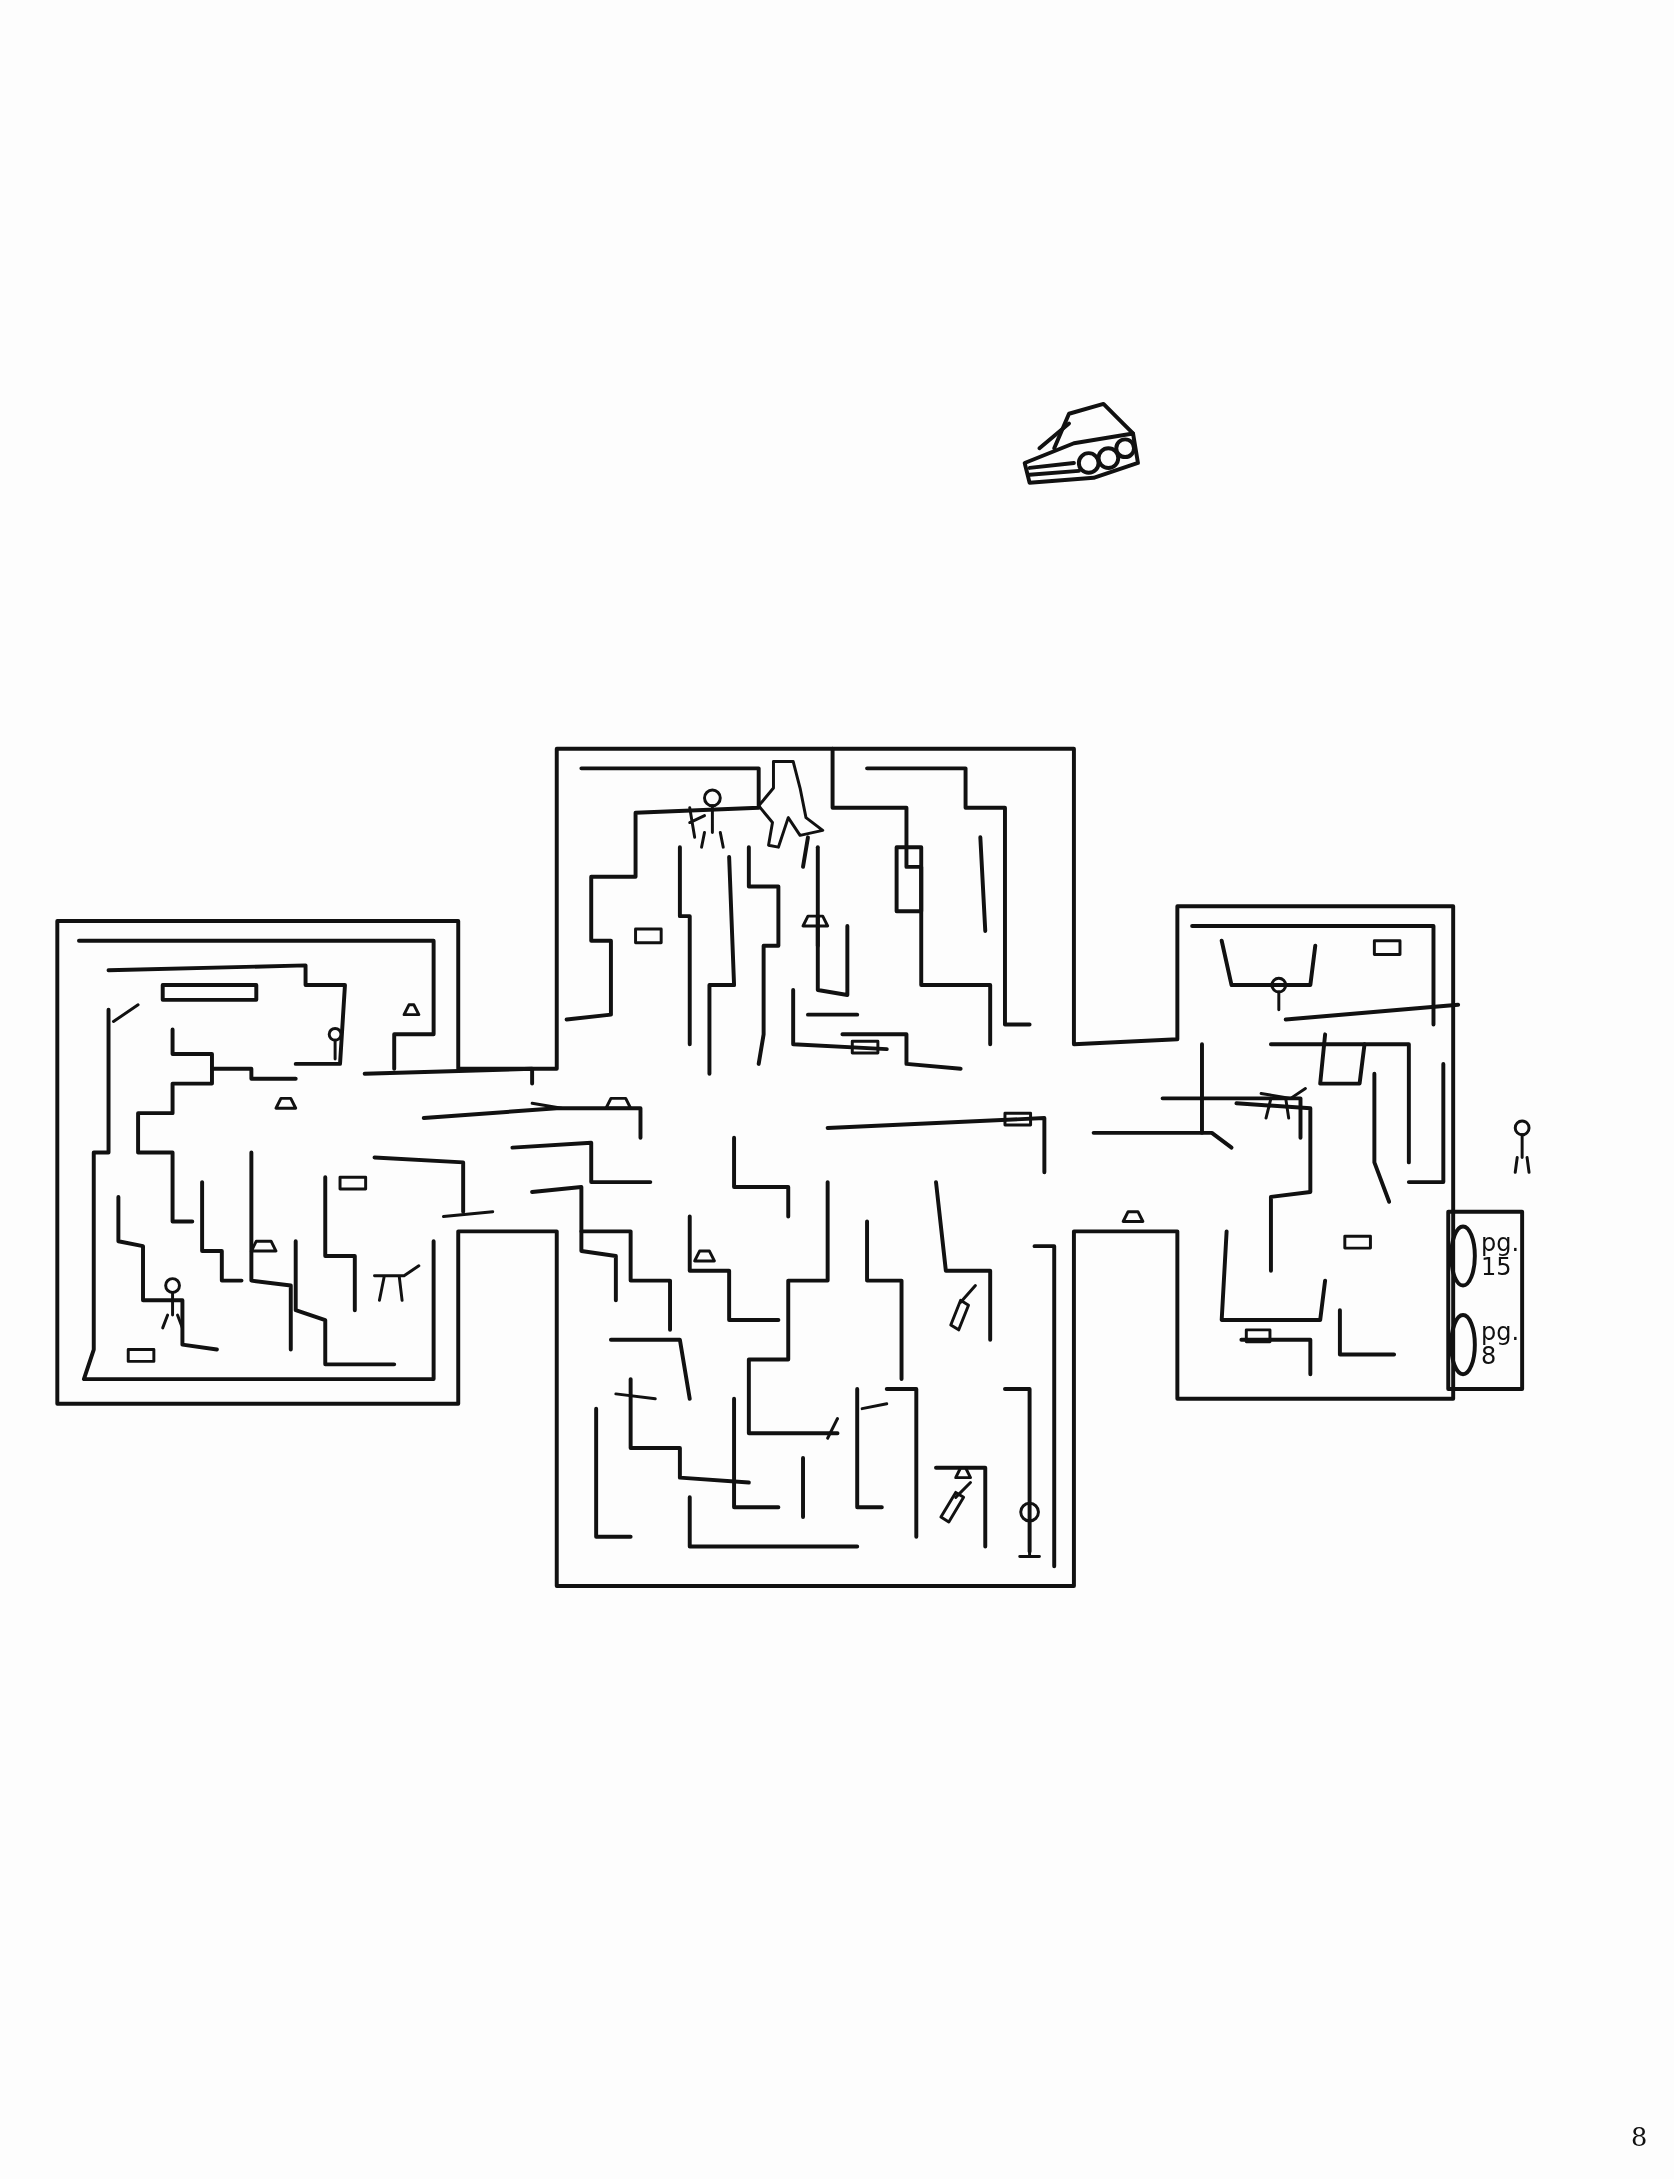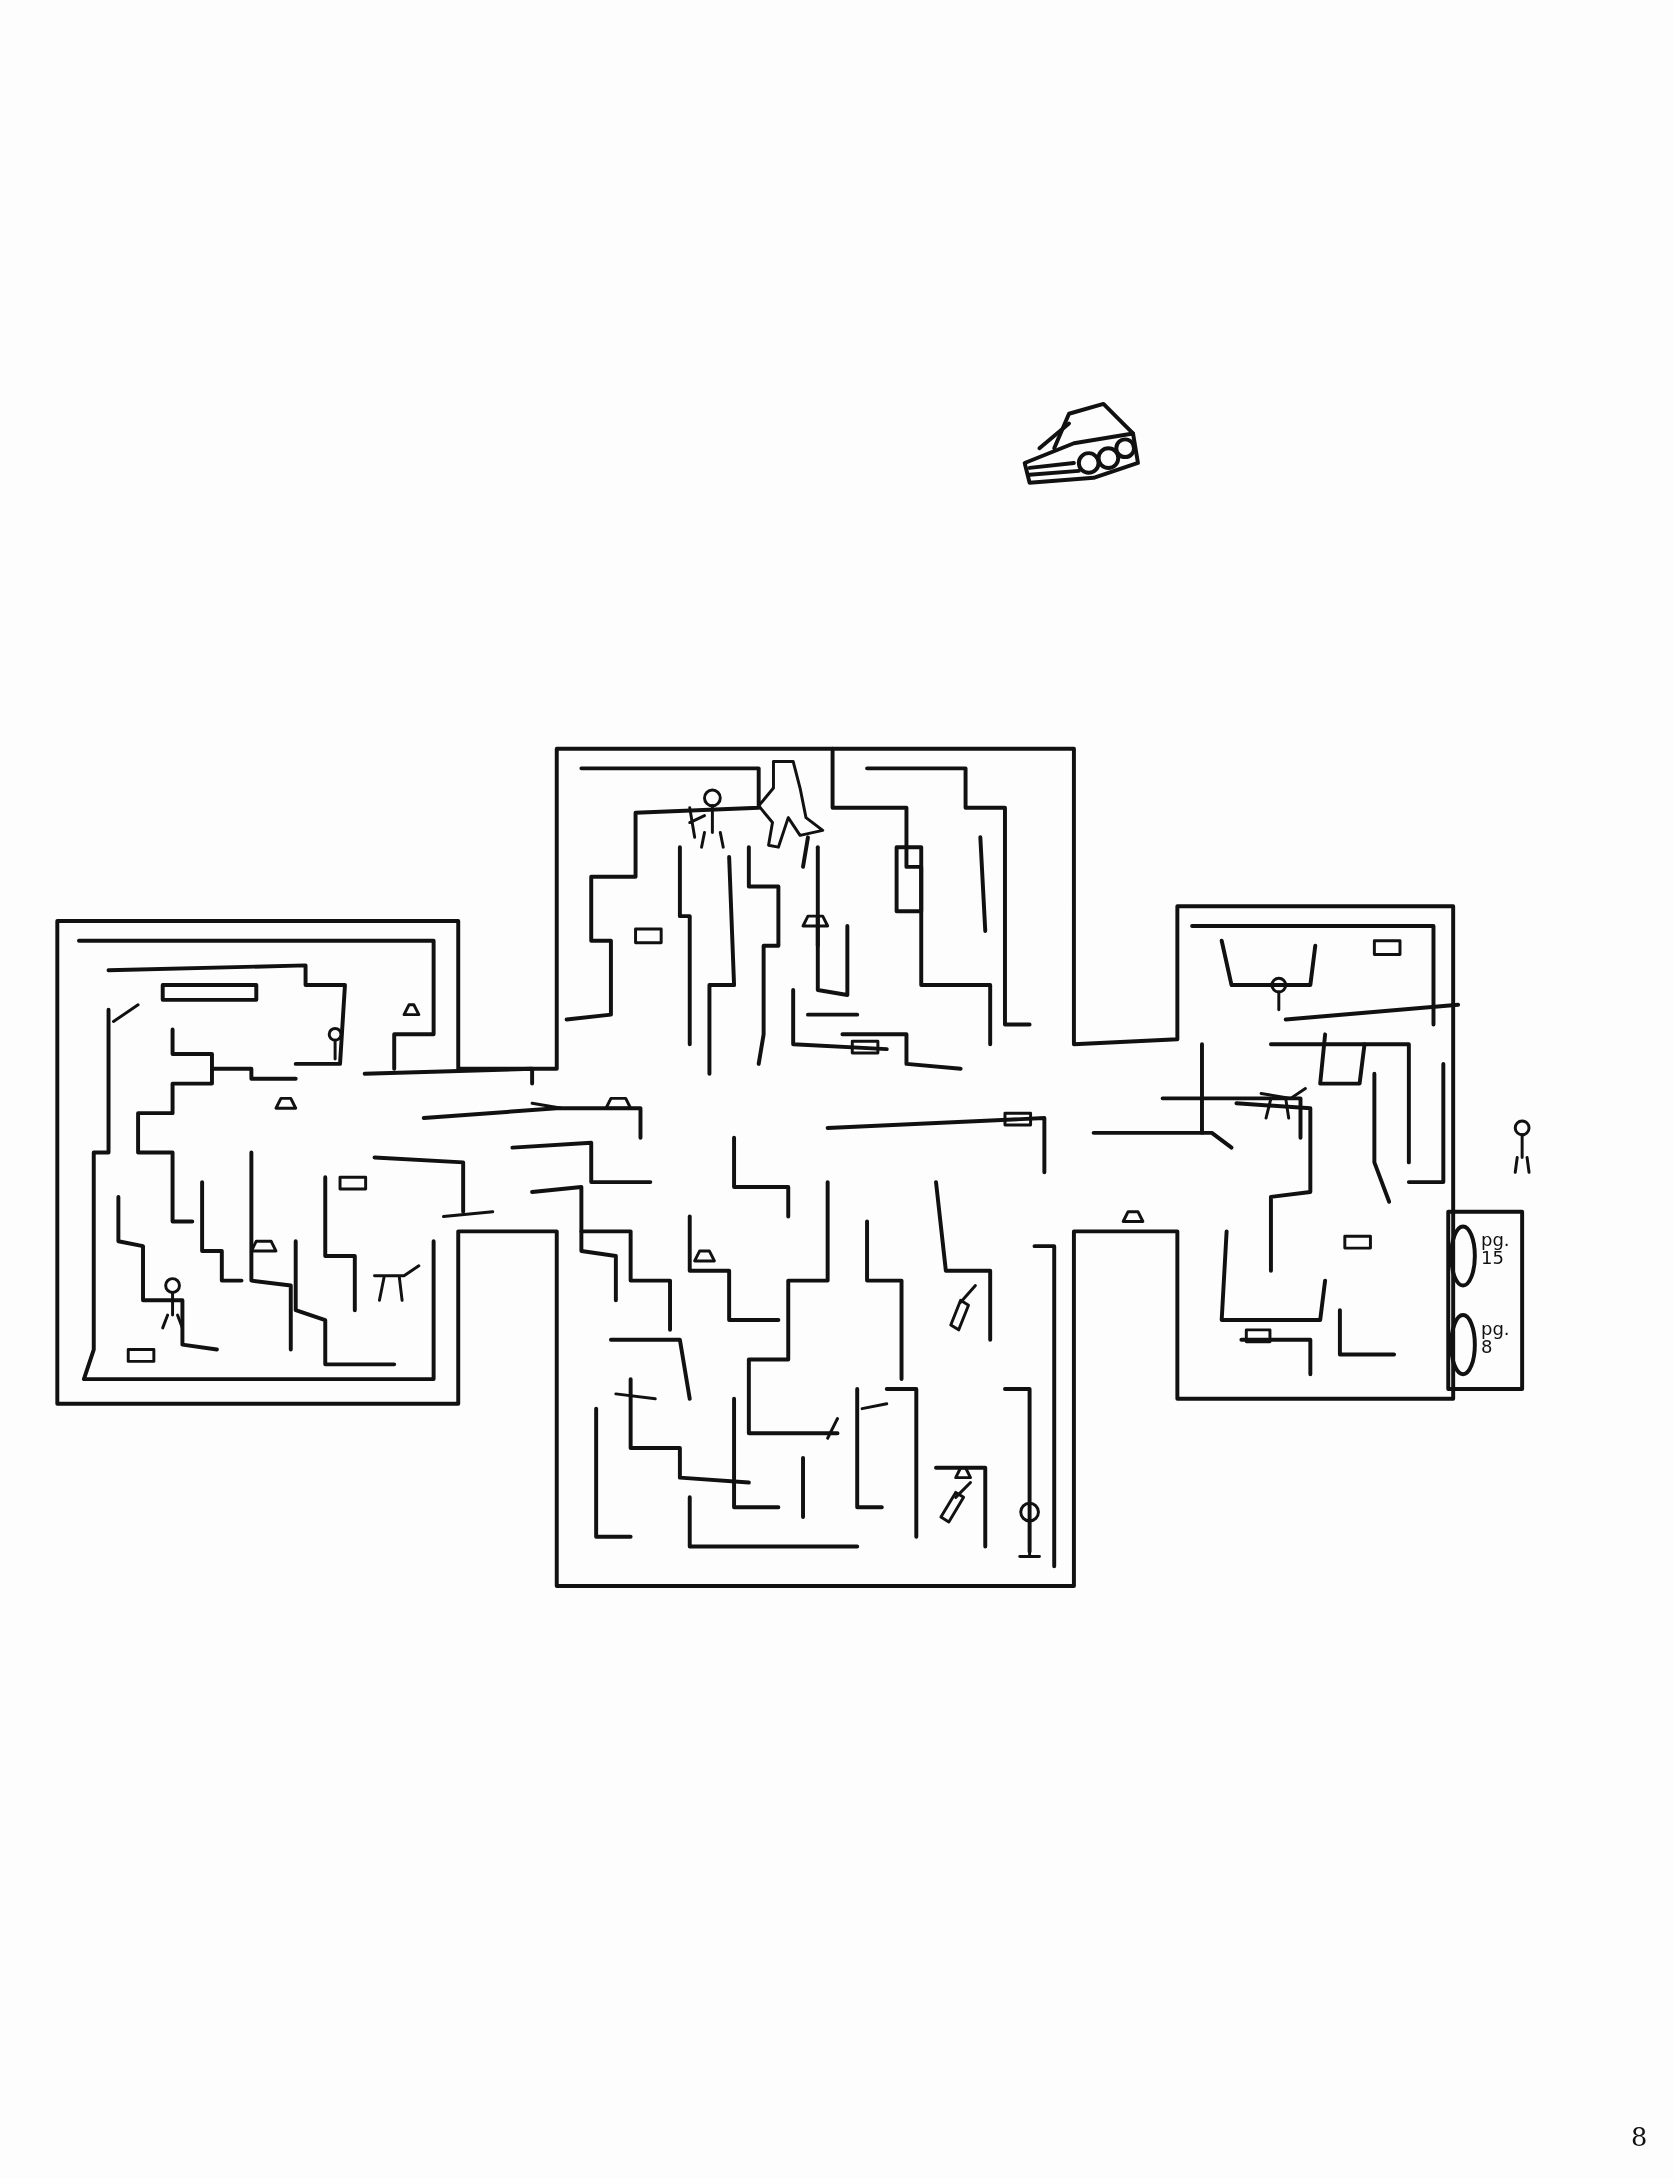--- a/index.html
+++ b/index.html
@@ -5,7 +5,7 @@
   html, body { margin: 0; padding: 0; background: #fdfdfd; }
   .page { position: relative; width: 1675px; height: 2180px; background: #fdfdfd; overflow: hidden; }
   svg { position: absolute; left: 0; top: 0; }
-  .label { position: absolute; font-family: "DejaVu Sans", sans-serif; color: #111; font-size: 18px; line-height: 1.0; }
+  .label { position: absolute; font-family: "DejaVu Sans", sans-serif; color: #111; font-size: 24px; line-height: 1.0; }
   .pagenum { position: absolute; right: 27.6px; bottom: 27.6px; font-family: "DejaVu Serif", serif; font-size: 25.6px; color: #111; }
 </style>
 </head>

